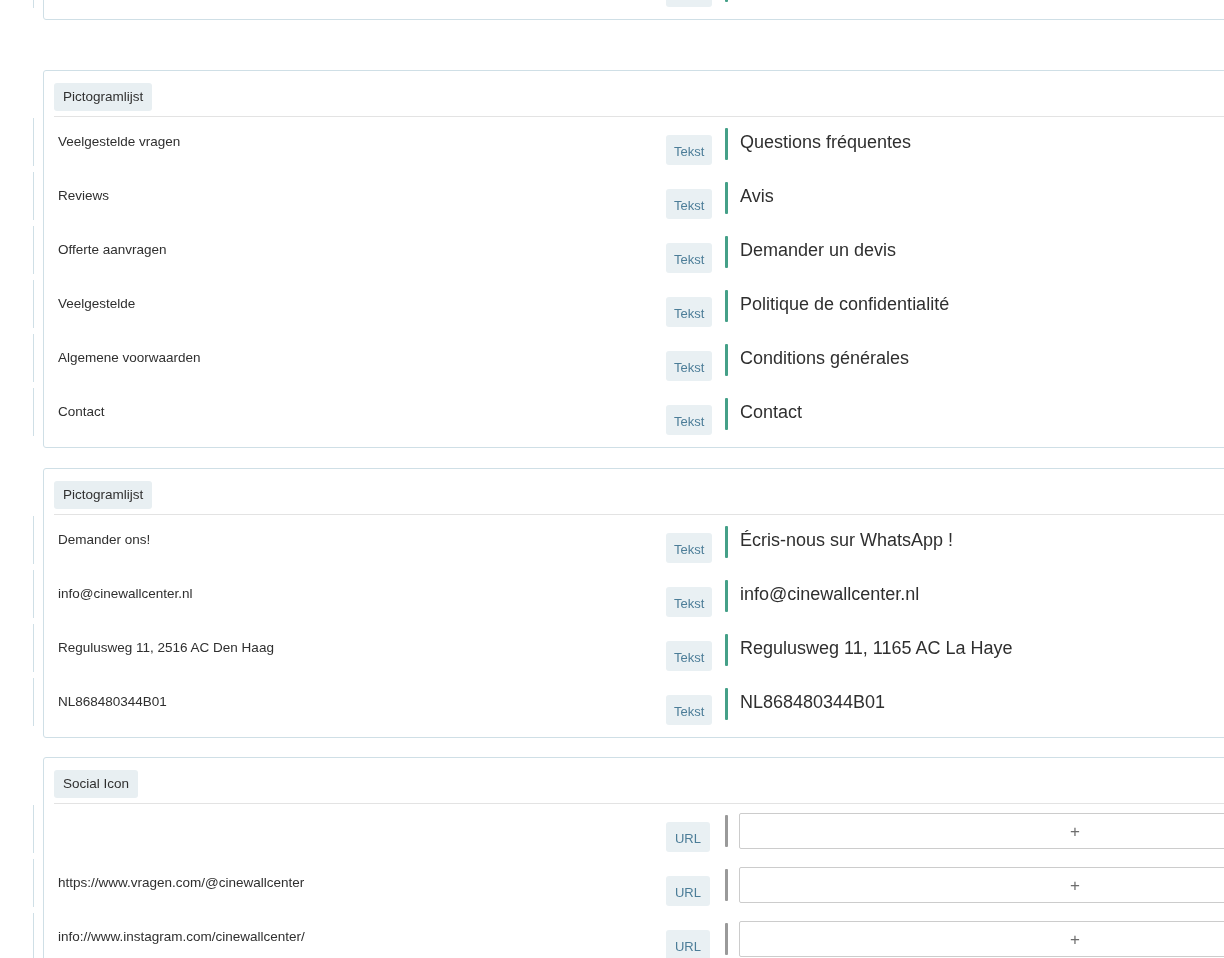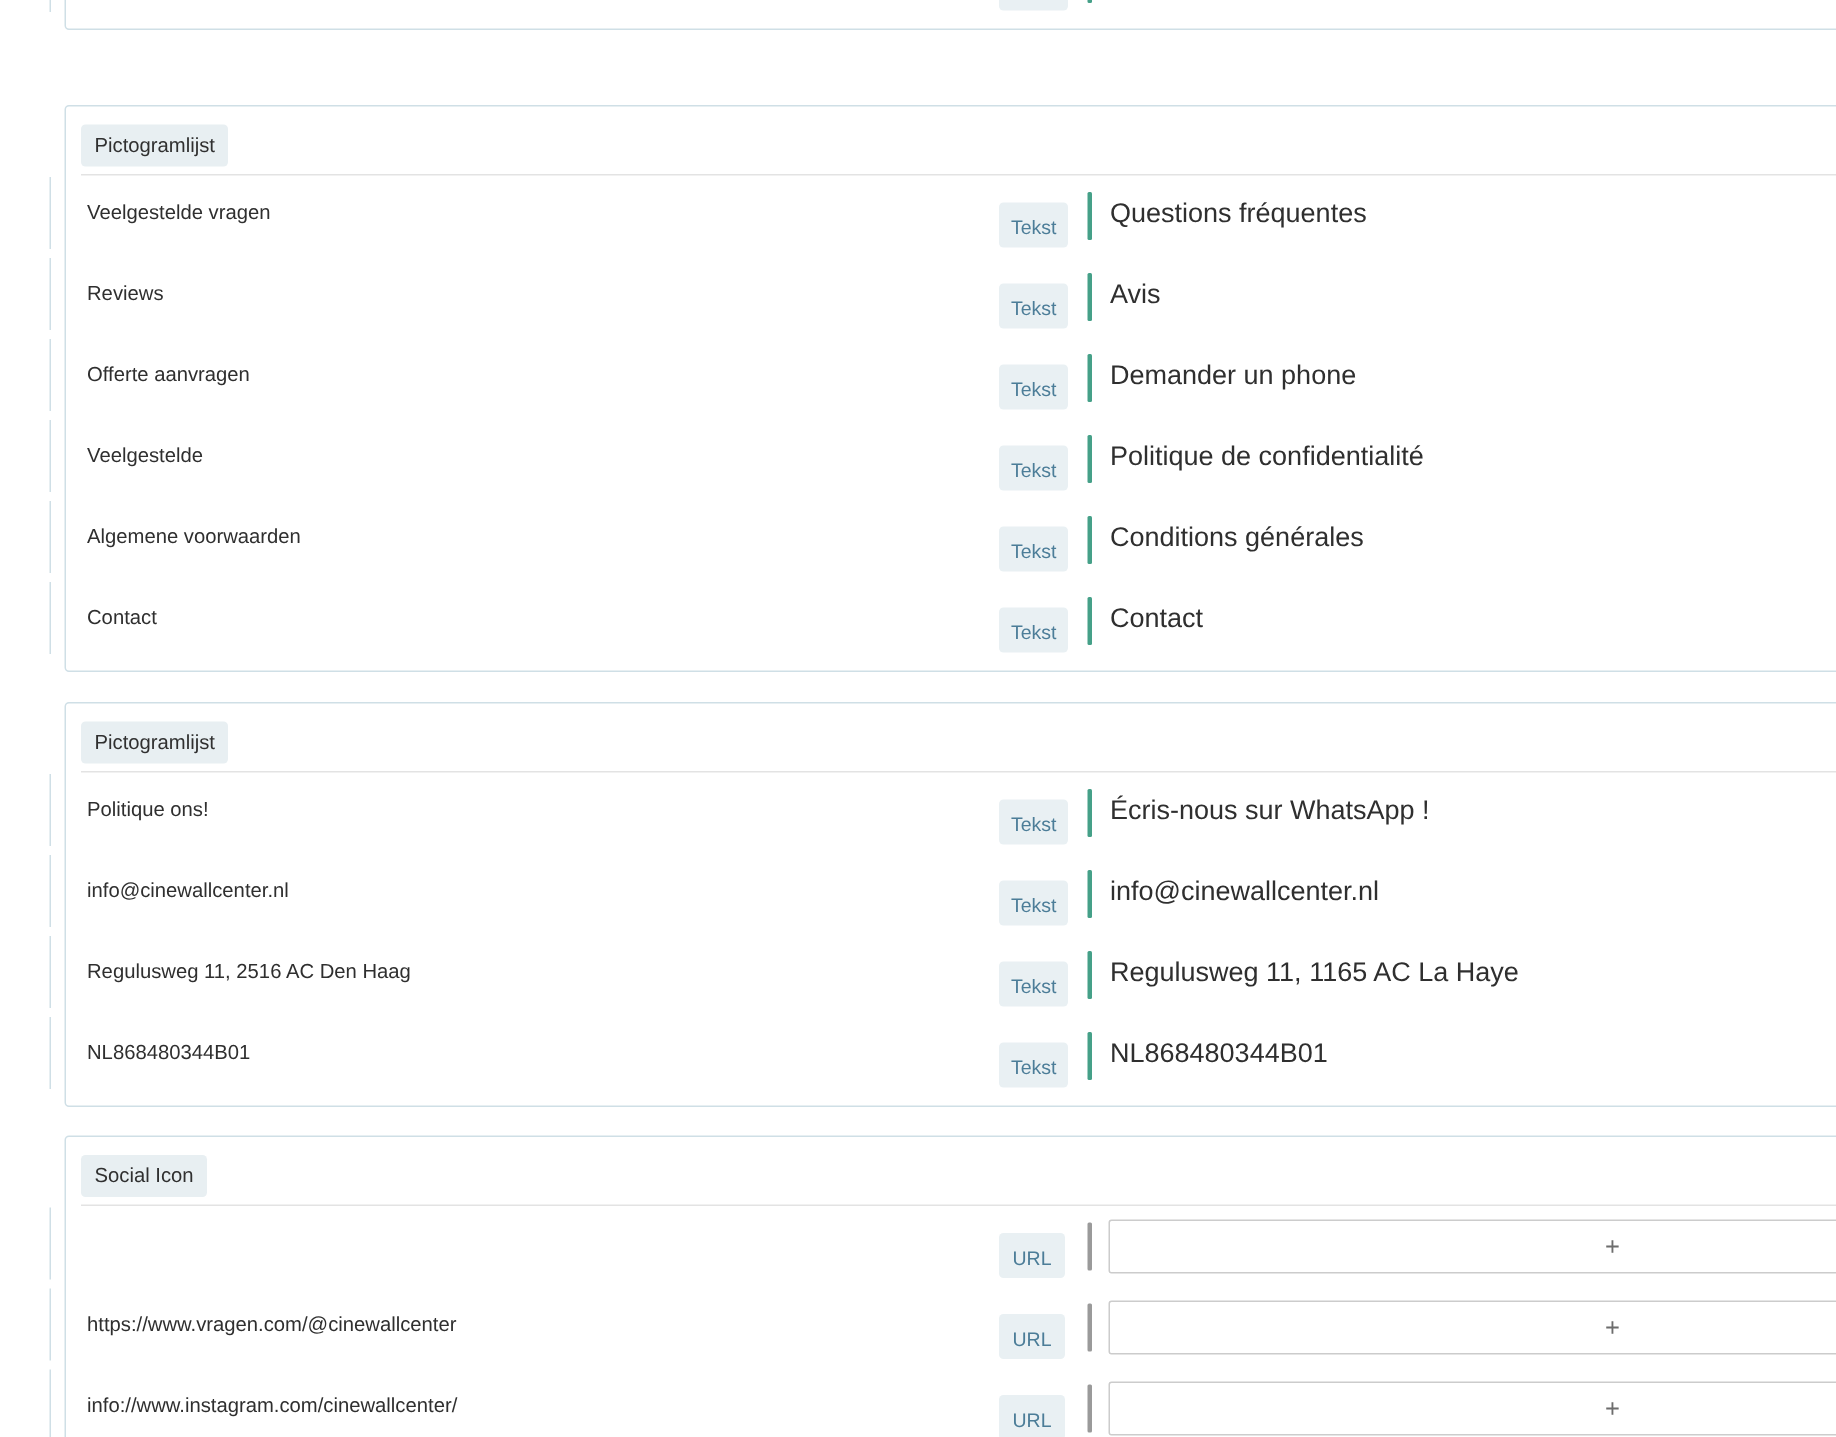--- a/index.html
+++ b/index.html
@@ -175,7 +175,7 @@
         <div class="row-src">Offerte aanvragen</div>
         <span class="type-badge">Tekst</span>
         <div class="status-bar translated"></div>
-        <div class="row-tgt">Demander un phone</div>
+        <div class="row-tgt">Demander un devis</div>
       </div>
       <div class="row">
         <div class="row-src">Veelgestelde</div>

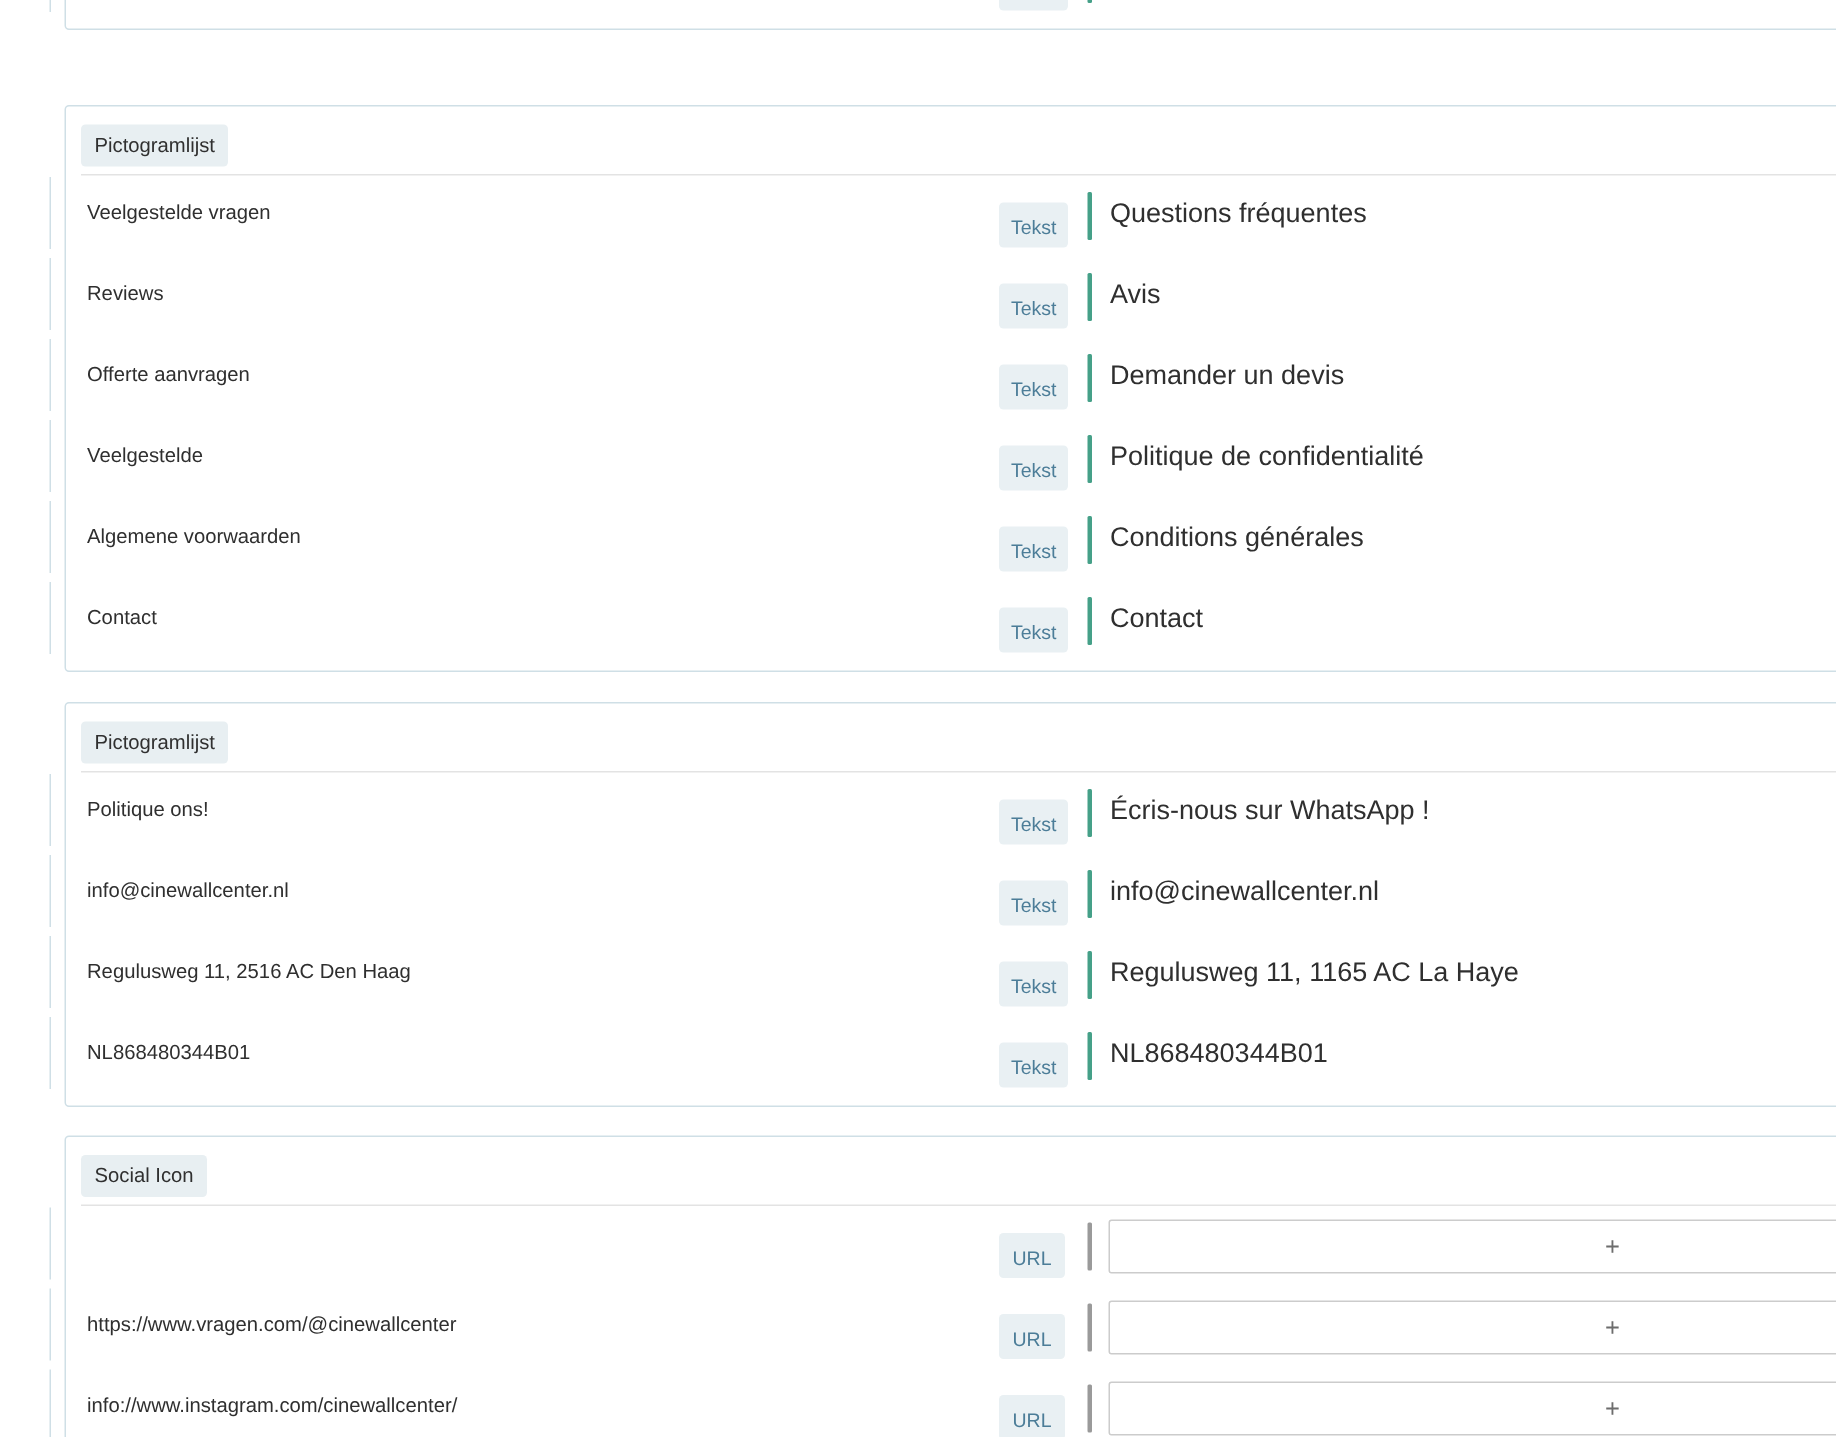--- a/index.html
+++ b/index.html
@@ -203,7 +203,7 @@
     <div class="card" style="top: 468px; height: 270px;">
       <div class="card-head"><span class="group-badge">Pictogramlijst</span><div class="head-rule"></div></div>
       <div class="row">
-        <div class="row-src">Politique ons!</div>
+        <div class="row-src">Demander ons!</div>
         <span class="type-badge">Tekst</span>
         <div class="status-bar translated"></div>
         <div class="row-tgt">Écris-nous sur WhatsApp !</div>

